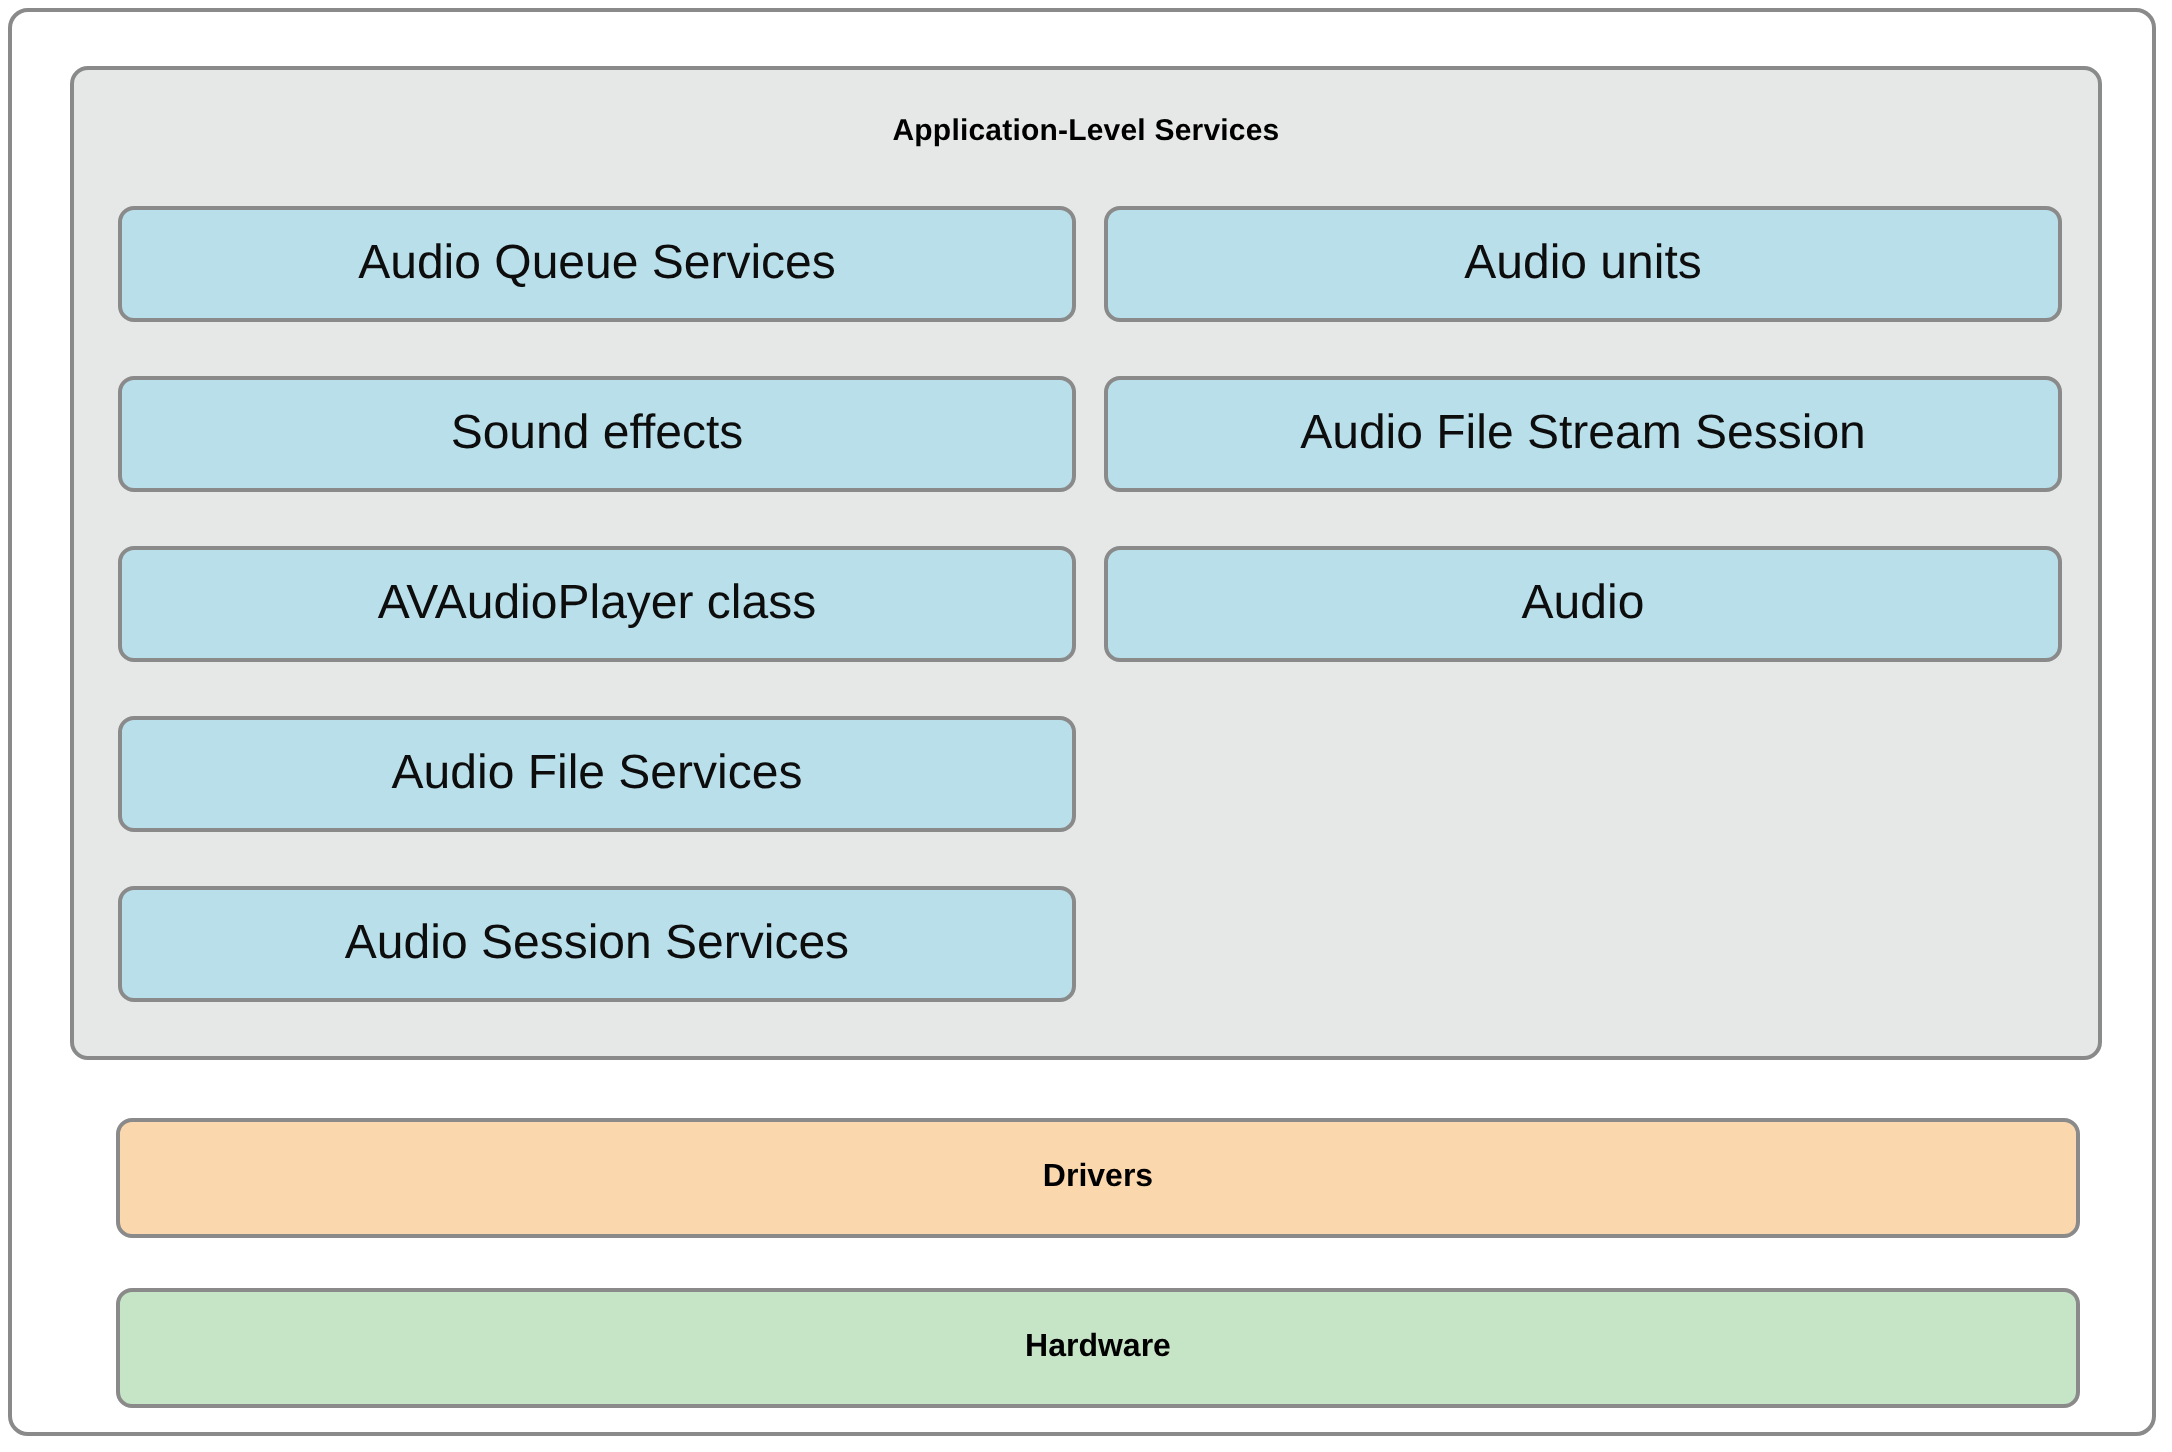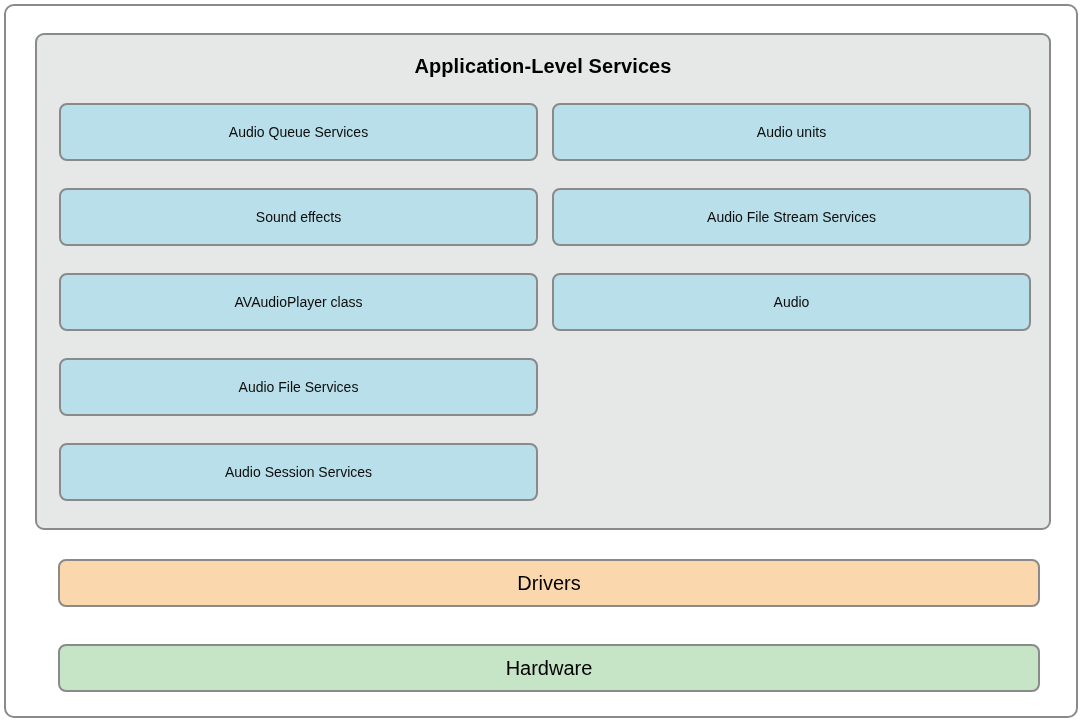--- a/index.html
+++ b/index.html
@@ -48,7 +48,7 @@
     height: 62px;
     line-height: 62px;
     text-align: center;
-    font-size: 20px;
+    font-size: 15px;
     font-weight: bold;
     color: #000000;
     letter-spacing: 0.1px;

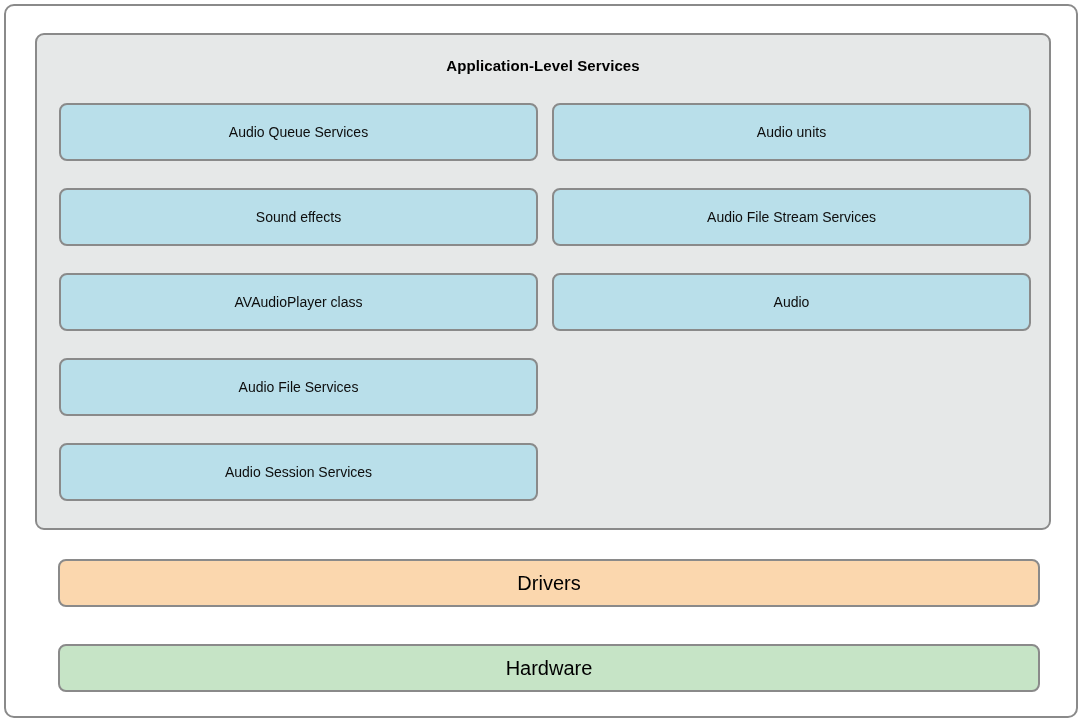--- a/index.html
+++ b/index.html
@@ -78,7 +78,7 @@
     display: flex;
     align-items: center;
     justify-content: center;
-    font-size: 14px;
+    font-size: 24px;
     color: #0d0d0d;
   }
   .cell.right { margin-left: 14px; }

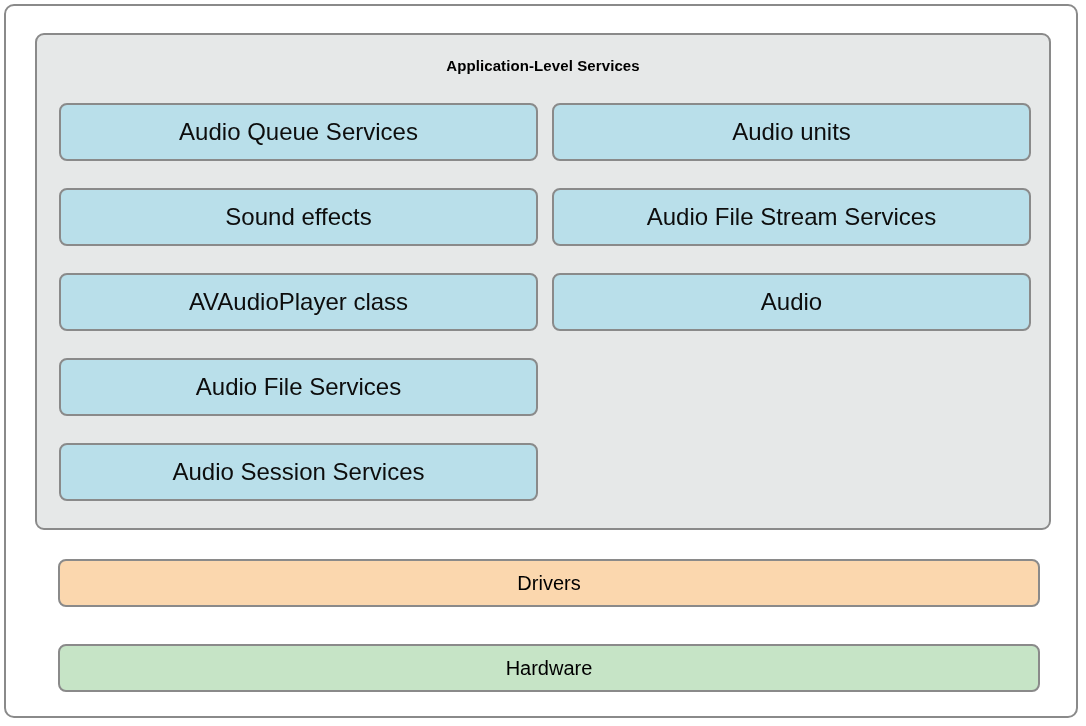--- a/index.html
+++ b/index.html
@@ -131,7 +131,7 @@
 
       <div class="grid-row">
         <div class="cell">Sound effects</div>
-        <div class="cell right">Audio File Stream Services</div>
+        <div class="cell right">Audio File Stream Session</div>
       </div>
 
       <div class="grid-row">

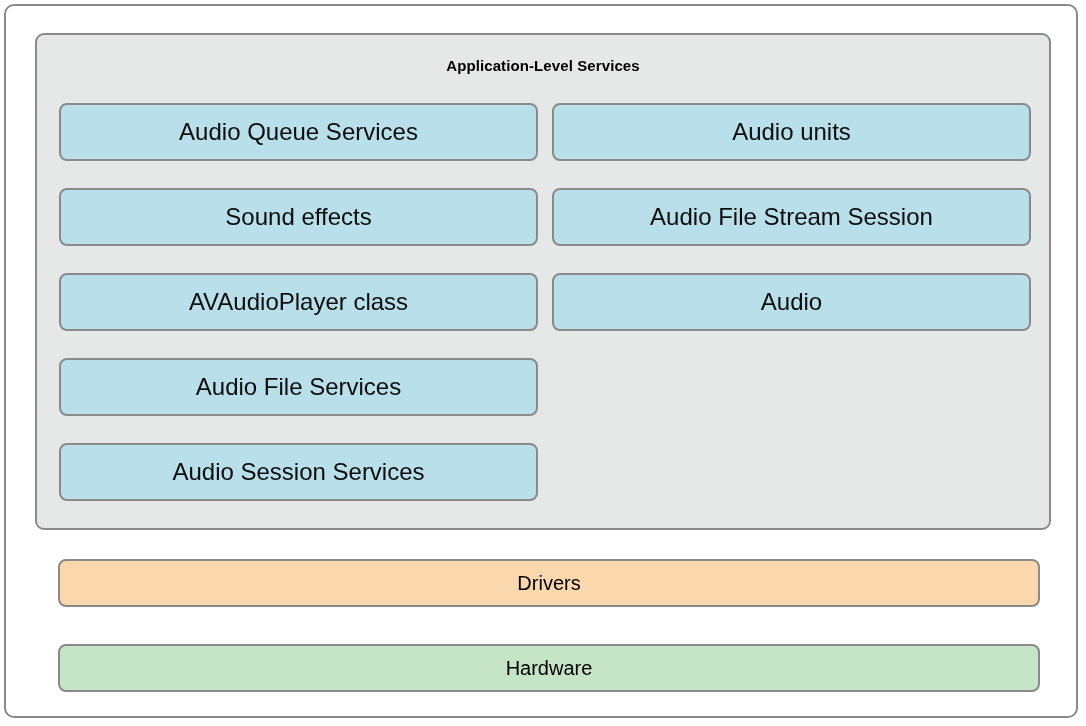--- a/index.html
+++ b/index.html
@@ -92,15 +92,15 @@
     position: absolute;
     left: 52px;
     width: 982px;
-    height: 48px;
+    height: 60px;
     box-sizing: border-box;
     border: 2px solid #8a8a8a;
     border-radius: 8px;
     display: flex;
     align-items: center;
     justify-content: center;
-    font-size: 20px;
-    font-weight: normal;
+    font-size: 16px;
+    font-weight: bold;
     color: #000000;
   }
   .bar-drivers {

